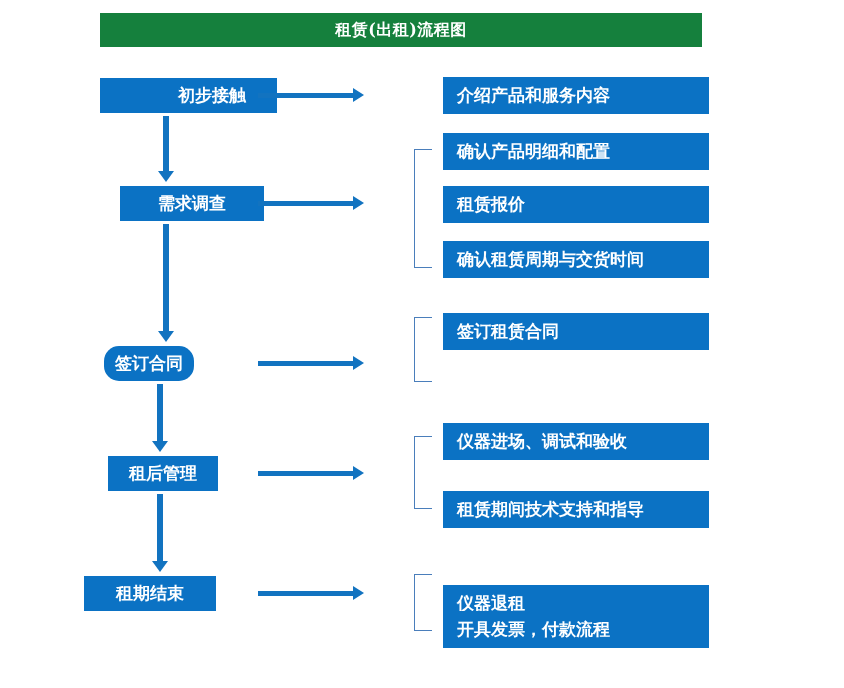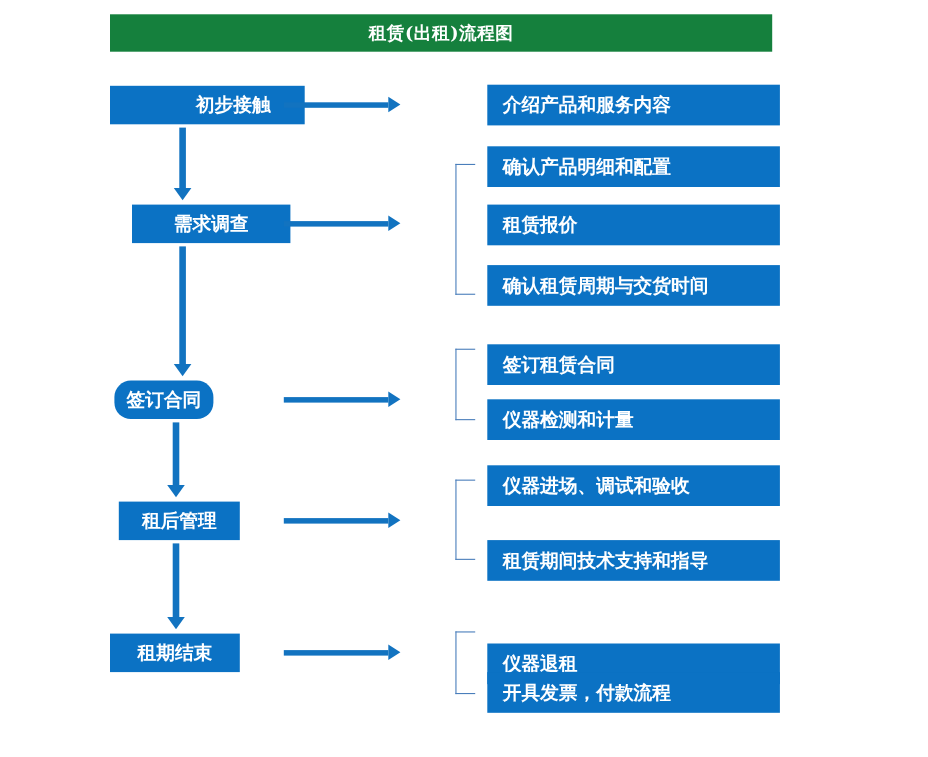--- a/index.html
+++ b/index.html
@@ -203,7 +203,6 @@
 
   <div class="detail-box" style="top:313px;">签订租赁合同</div>
 
-  <div class="detail-box" style="top:363px;">仪器检测和计量</div>
 
   <div class="detail-box" style="top:423px;">仪器进场、调试和验收</div>
 

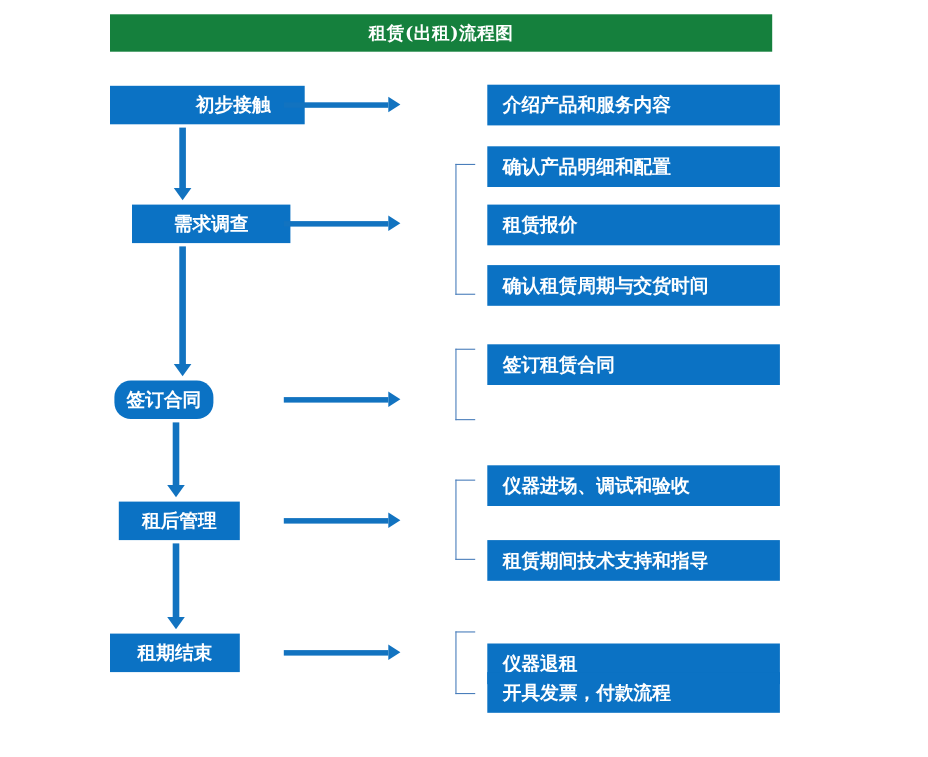--- a/index.html
+++ b/index.html
@@ -138,7 +138,7 @@
 
   <div class="stage-box" style="left:108px; top:456px; width:110px;">租后管理</div>
 
-  <div class="stage-box" style="left:100px; top:576px; width:118px;">租期结束</div>
+  <div class="stage-box" style="left:84px; top:576px; width:132px;">租期结束</div>
 
   <div class="arrow-down" style="left:158px; top:116px; height:66px;">
     <div class="shaft" style="height:55px;"></div>

